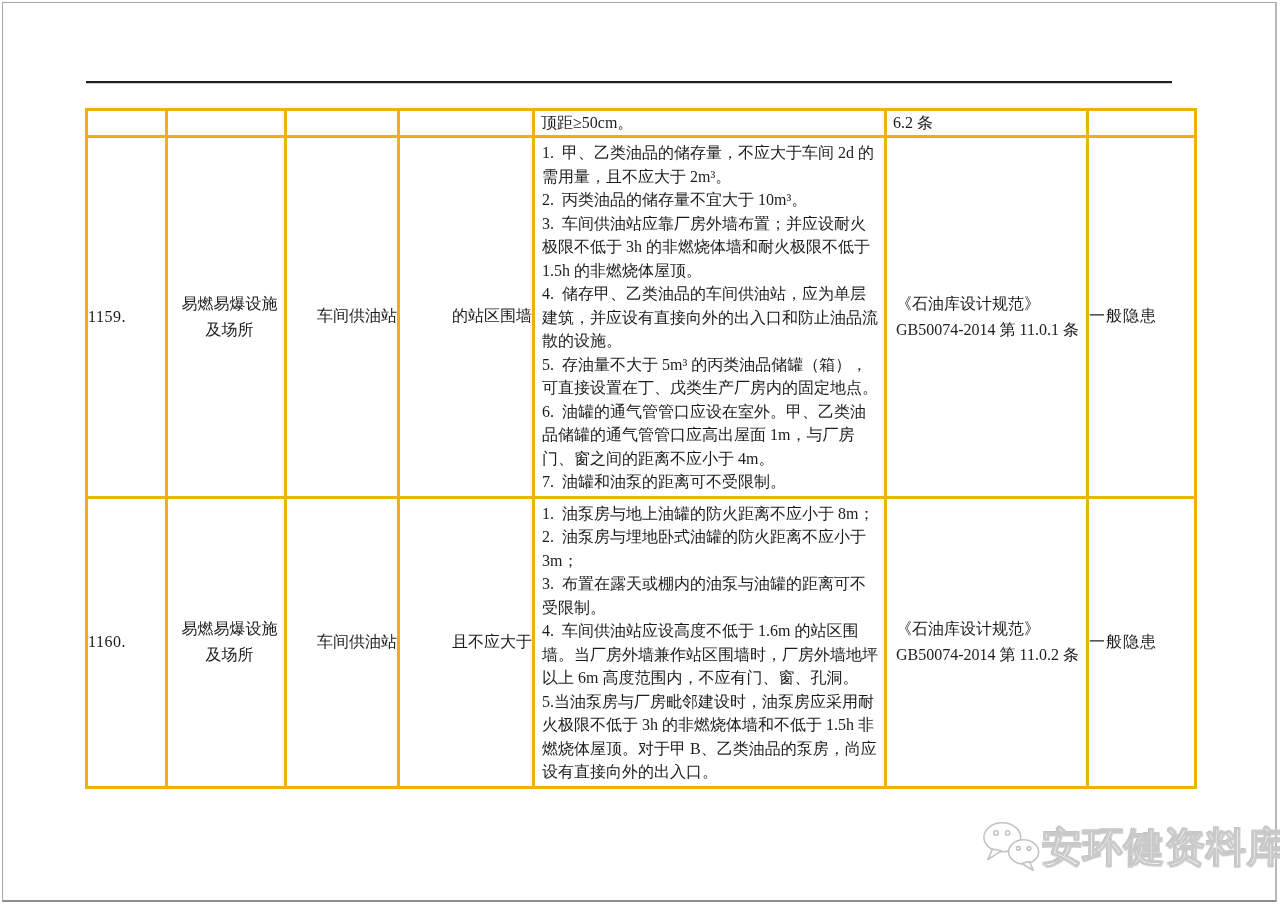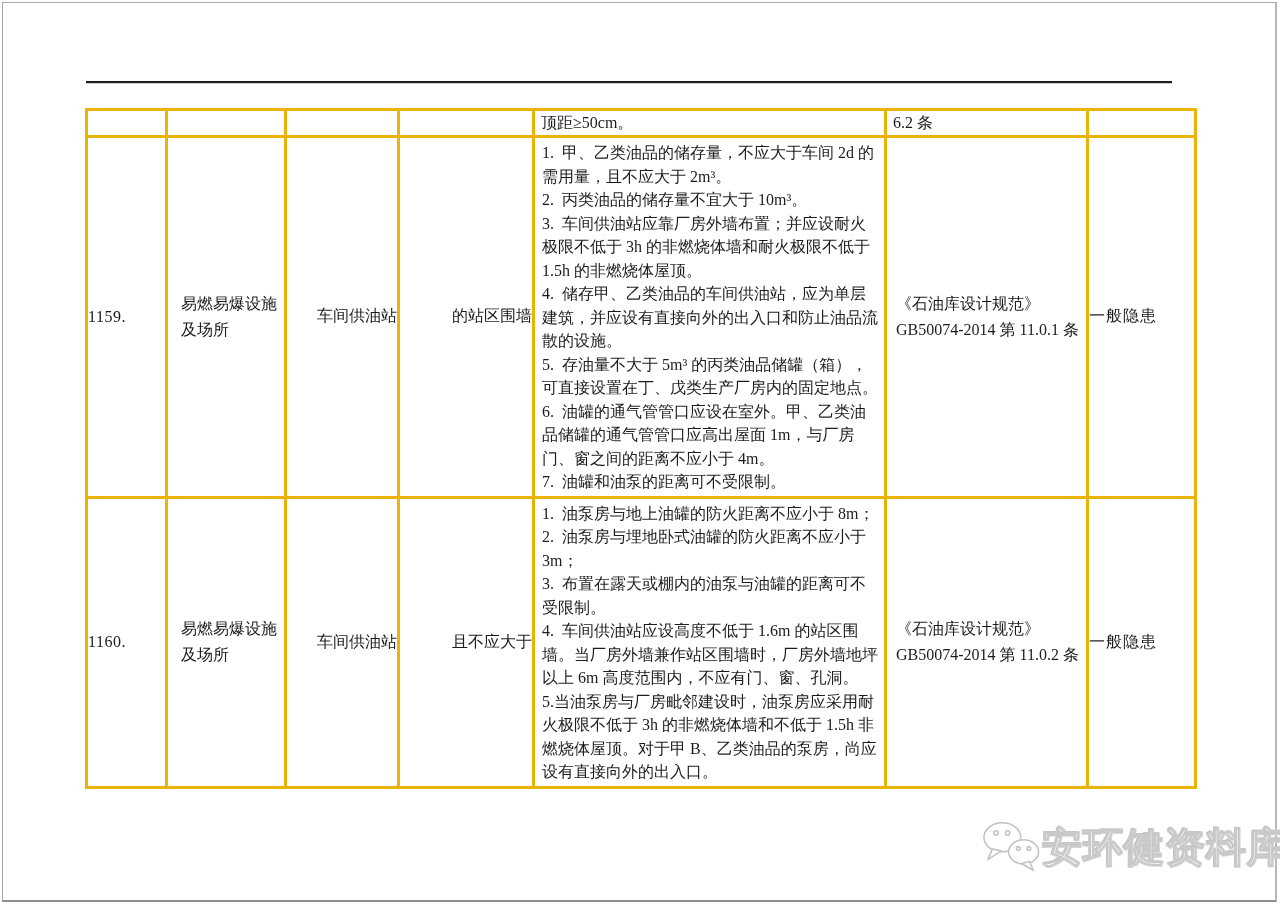--- a/index.html
+++ b/index.html
@@ -52,7 +52,7 @@
     line-height: 22px;
   }
   td.no-cell { text-align: left; letter-spacing: 0.5px; }
-  td.cat-cell { padding: 0 6px 0 13px; line-height: 26px; text-align: left; }
+  td.cat-cell { padding: 0 6px 0 13px; line-height: 26px; text-align: center; }
   td.basis-cell { padding: 2px 4px 2px 9px; line-height: 26px; text-align: left; margin-left: 22px; }
   td.level-cell { text-align: left; letter-spacing: 1px; }
   .watermark {

